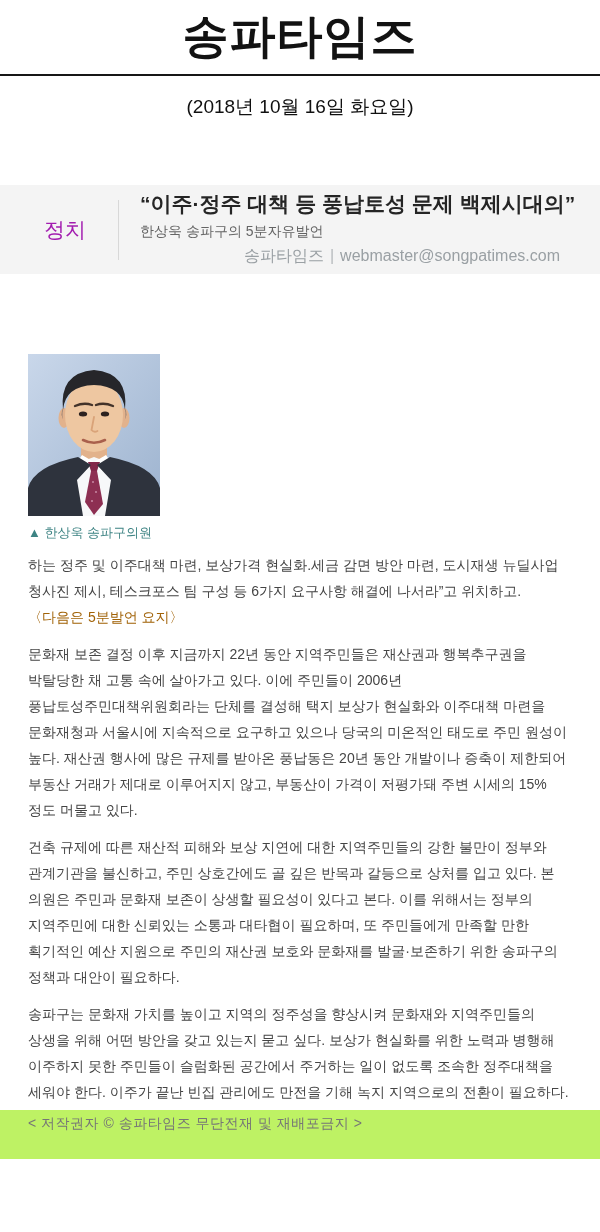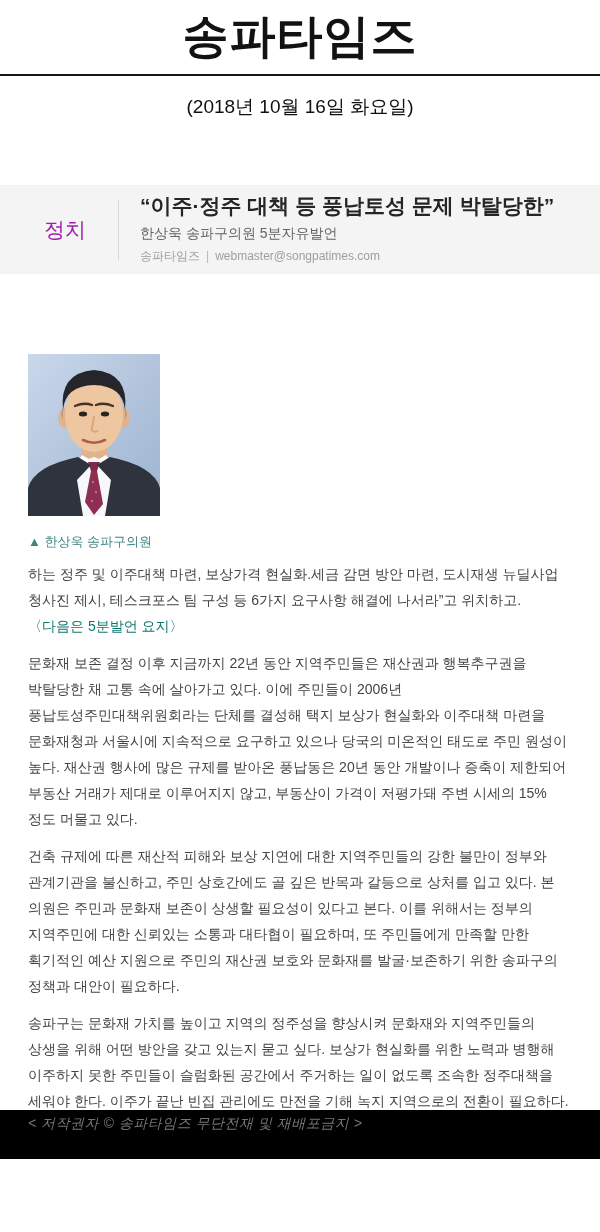--- a/index.html
+++ b/index.html
@@ -75,7 +75,7 @@
     <div class="category-label">정치</div>
     <div class="header-divider"></div>
     <div class="titles">
-      <h2 class="headline">“이주·정주 대책 등 풍납토성 문제 박탈당한”</h2>
+      <h2 class="headline">“이주·정주 대책 등 풍납토성 문제 백제시대의”</h2>
       <div class="subheadline">한상욱 송파구의원 5분자유발언</div>
       <div class="byline">
         <span>송파타임즈</span><span class="sep">|</span><span>webmaster@songpatimes.com</span>

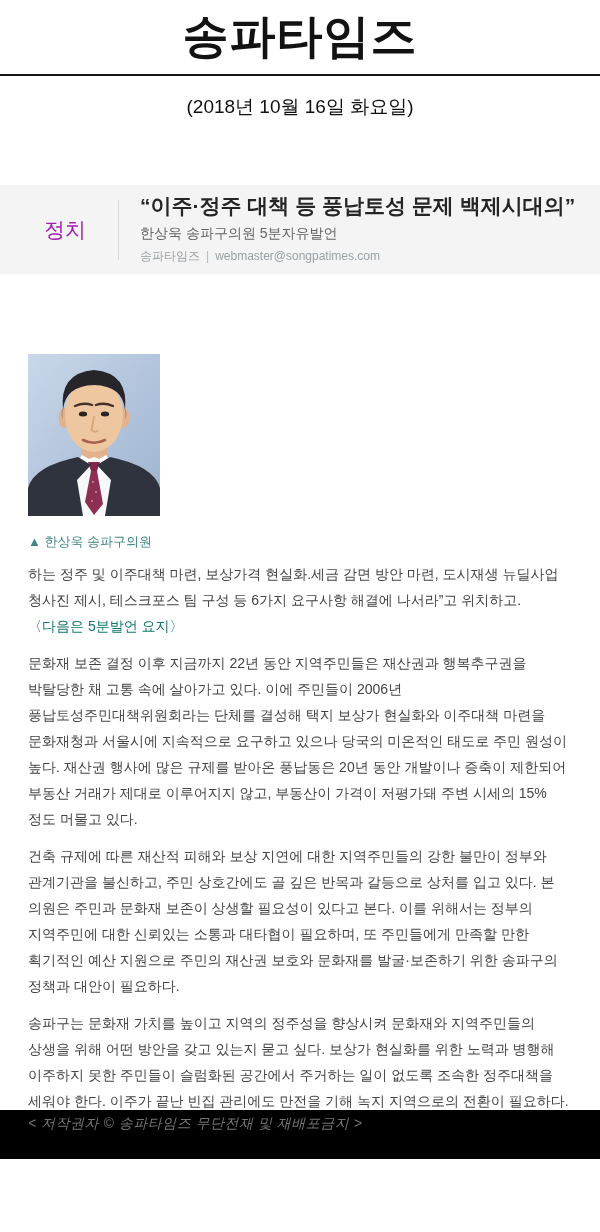--- a/index.html
+++ b/index.html
@@ -76,7 +76,7 @@
     <div class="header-divider"></div>
     <div class="titles">
       <h2 class="headline">“이주·정주 대책 등 풍납토성 문제 백제시대의”</h2>
-      <div class="subheadline">한상욱 송파구의원 5분자유발언</div>
+      <div class="subheadline">한상욱 송파구의 5분자유발언</div>
       <div class="byline">
         <span>송파타임즈</span><span class="sep">|</span><span>webmaster@songpatimes.com</span>
       </div>

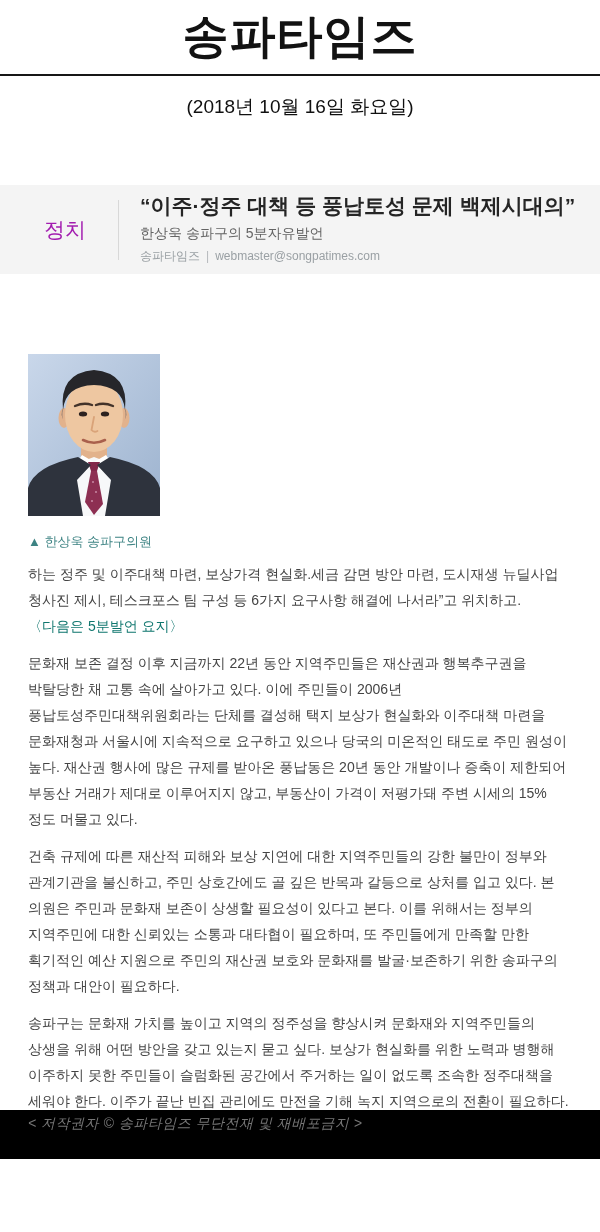--- a/index.html
+++ b/index.html
@@ -34,7 +34,7 @@
   .titles { flex: 1; min-width: 0; }
   .headline { font-size: 21px; font-weight: bold; color: #252525; line-height: 1.15; white-space: nowrap; }
   .subheadline { font-size: 14px; color: #646464; margin-top: 7px; }
-  .byline { margin-top: 5px; font-size: 12px; color: #9aa0a4; }
+  .byline { margin-top: 5px; text-align: right; font-size: 16px; color: #9aa0a4; }
   .byline .sep { padding: 0 6px; color: #b5b9bc; }
 
   

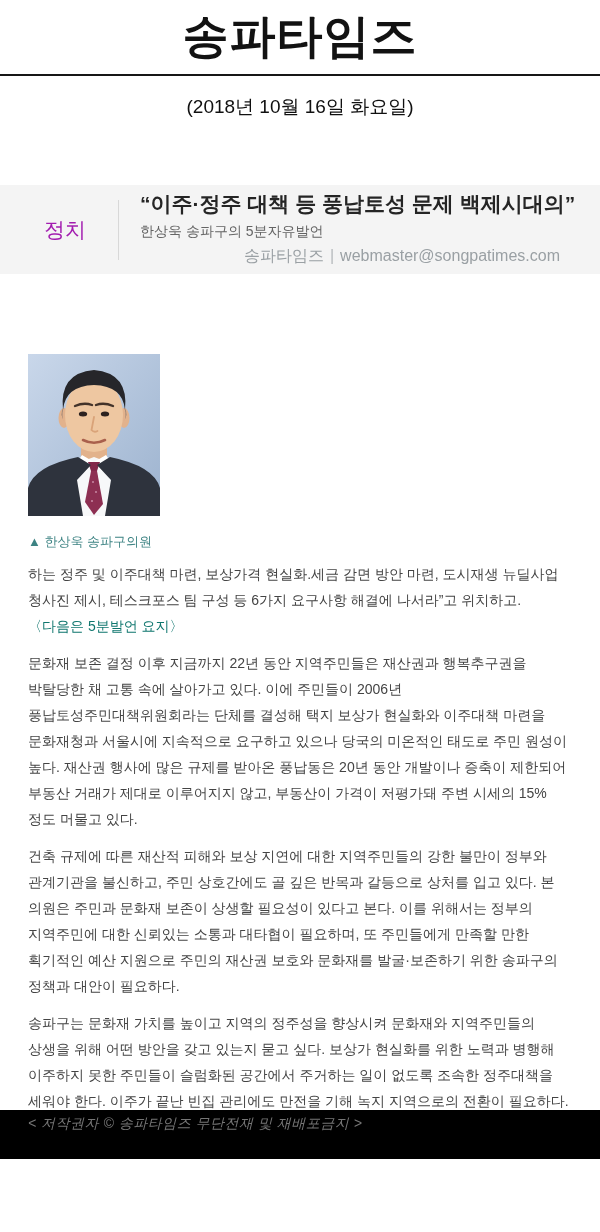--- a/index.html
+++ b/index.html
@@ -42,7 +42,7 @@
   .intro-row { display: flex; align-items: flex-start; }
   .portrait-figure { width: 132px; flex: none; margin-right: 18px; }
   .portrait-photo svg { display: block; width: 132px; height: 162px; }
-  .photo-caption { margin-top: 17px; font-size: 13px; color: #3d8383; }
+  .photo-caption { margin-top: 8px; font-size: 13px; color: #3d8383; }
   .article-intro {
     flex: 1; padding-top: 18px; font-size: 15px; line-height: 34px; color: #444;
   }

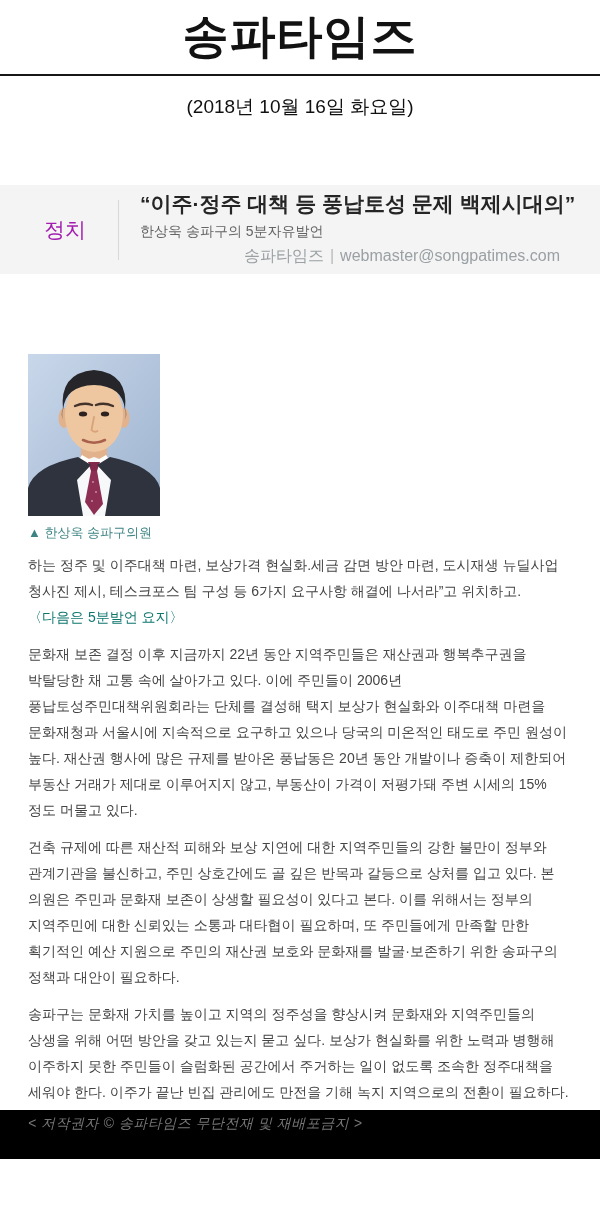--- a/index.html
+++ b/index.html
@@ -51,7 +51,7 @@
     text-align: left; word-break: keep-all;
   }
   .lead-paragraph { margin-top: 10px; }
-  .inline-link { color: #0f766e; cursor: pointer; }
+  .inline-link { color: #a16207; cursor: pointer; }
 
   
   .copyright-footer {

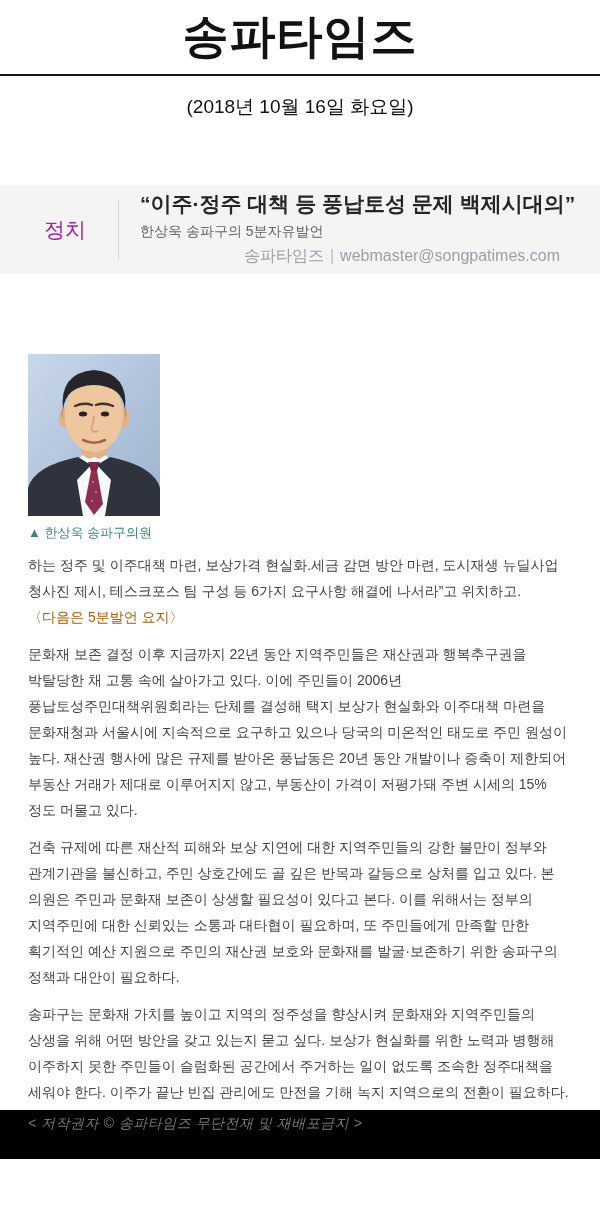--- a/index.html
+++ b/index.html
@@ -56,8 +56,8 @@
   
   .copyright-footer {
     position: absolute; left: 0; right: 0; bottom: 0; height: 49px;
-    background: #000000; padding: 5px 27px 0 28px;
-    font-size: 14px; color: #767676; letter-spacing: 0.5px; font-style: italic;
+    background: #bef264; padding: 5px 27px 0 28px;
+    font-size: 14px; color: #767676; letter-spacing: 0.5px;
   }
 </style>
 </head>

